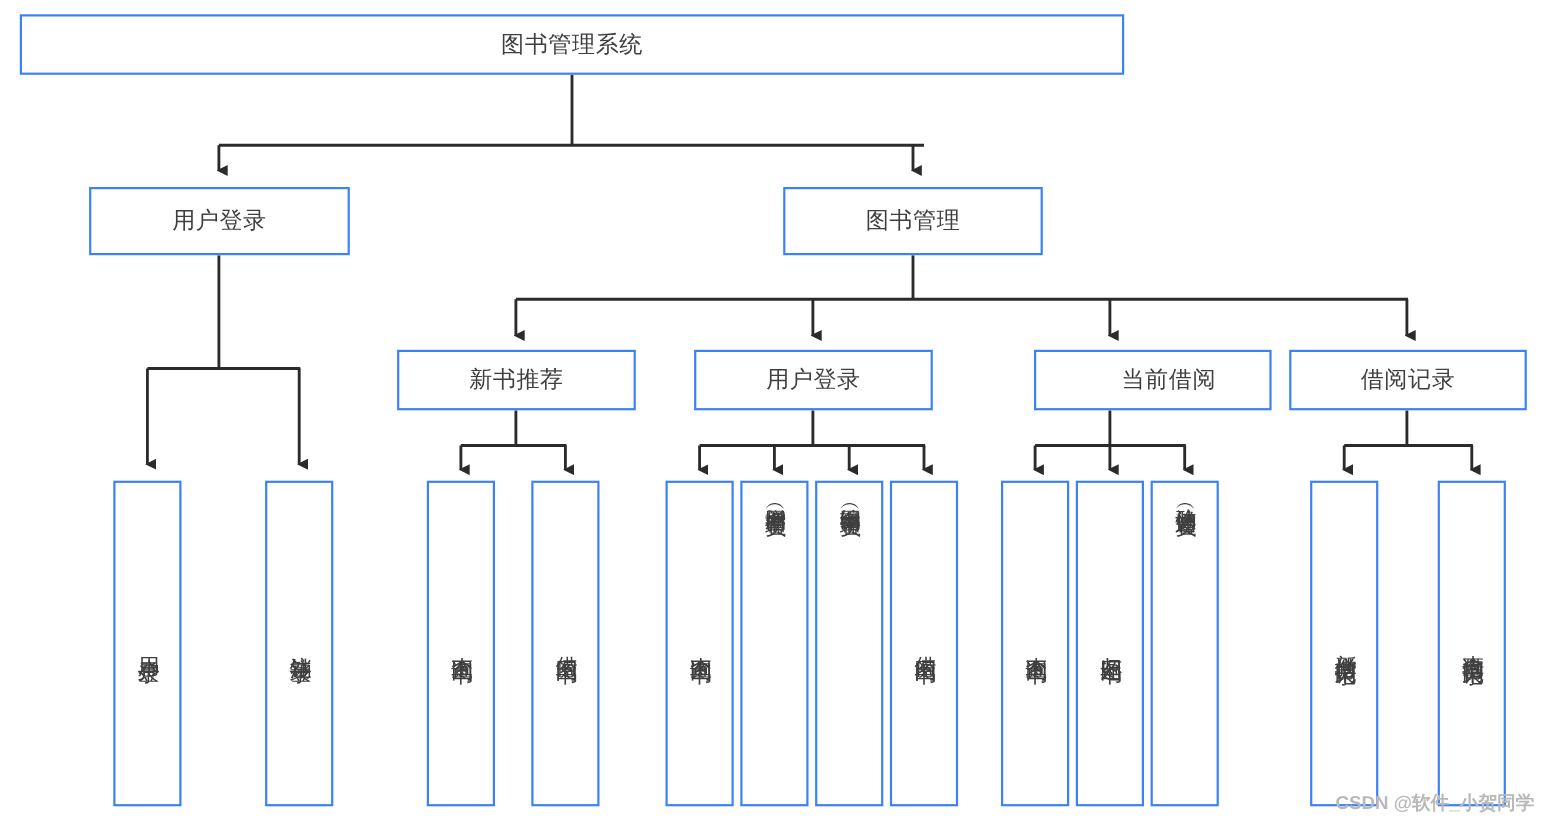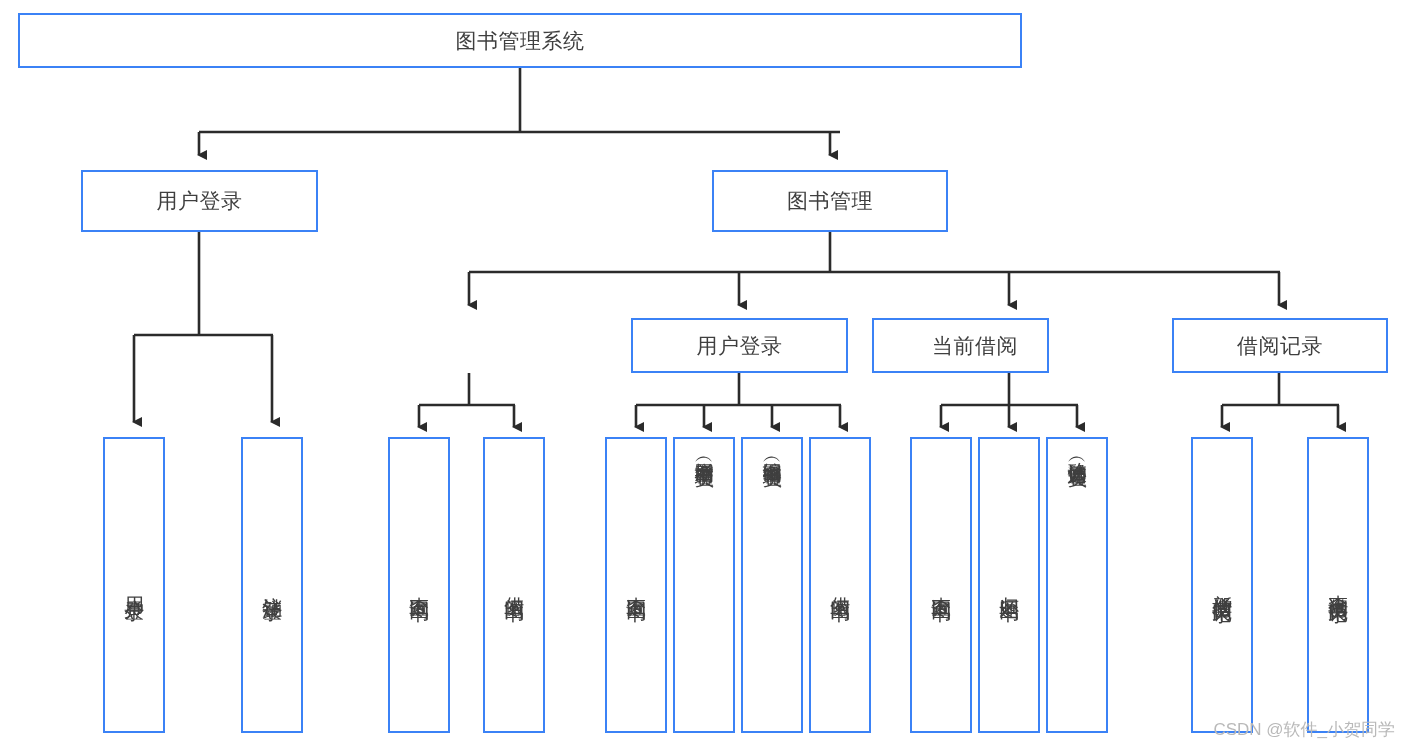--- a/index.html
+++ b/index.html
@@ -145,6 +145,9 @@
     <span class="node-label">图书管理</span>
   </div>
 
+  <div class="node horizontal" style="left:361px; top:318px; width:217px; height:55px;">
+    <span class="node-label">新书推荐</span>
+  </div>
   <div class="node horizontal" style="left:631px; top:318px; width:217px; height:55px;">
     <span class="node-label">用户登录</span>
   </div>

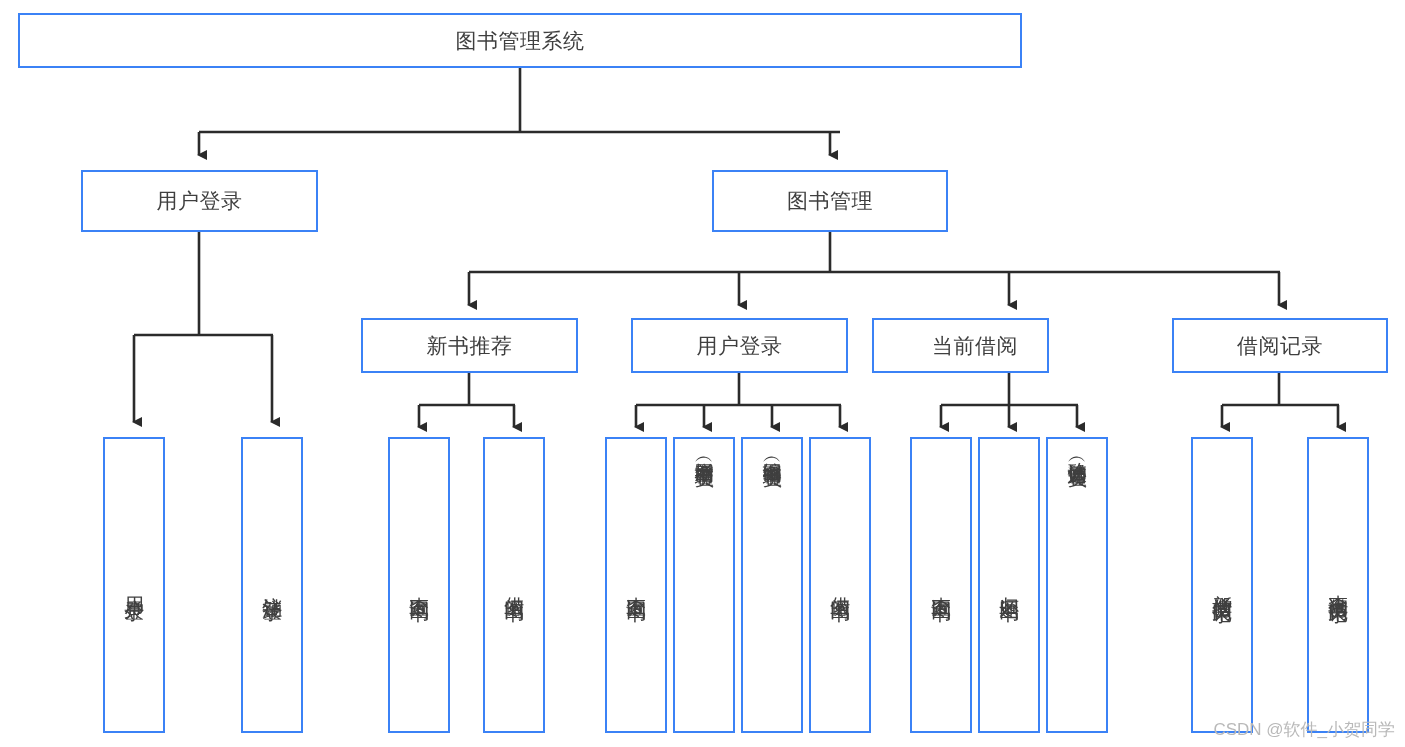--- a/index.html
+++ b/index.html
@@ -151,7 +151,7 @@
   <div class="node horizontal" style="left:631px; top:318px; width:217px; height:55px;">
     <span class="node-label">用户登录</span>
   </div>
-  <div class="node horizontal" style="left:872px; top:318px; width:177px; height:55px;padding-left:29px;">
+  <div class="node horizontal" style="left:940px; top:318px; width:216px; height:55px;padding-left:29px;">
     <span class="node-label">当前借阅</span>
   </div>
   <div class="node horizontal" style="left:1172px; top:318px; width:216px; height:55px;">

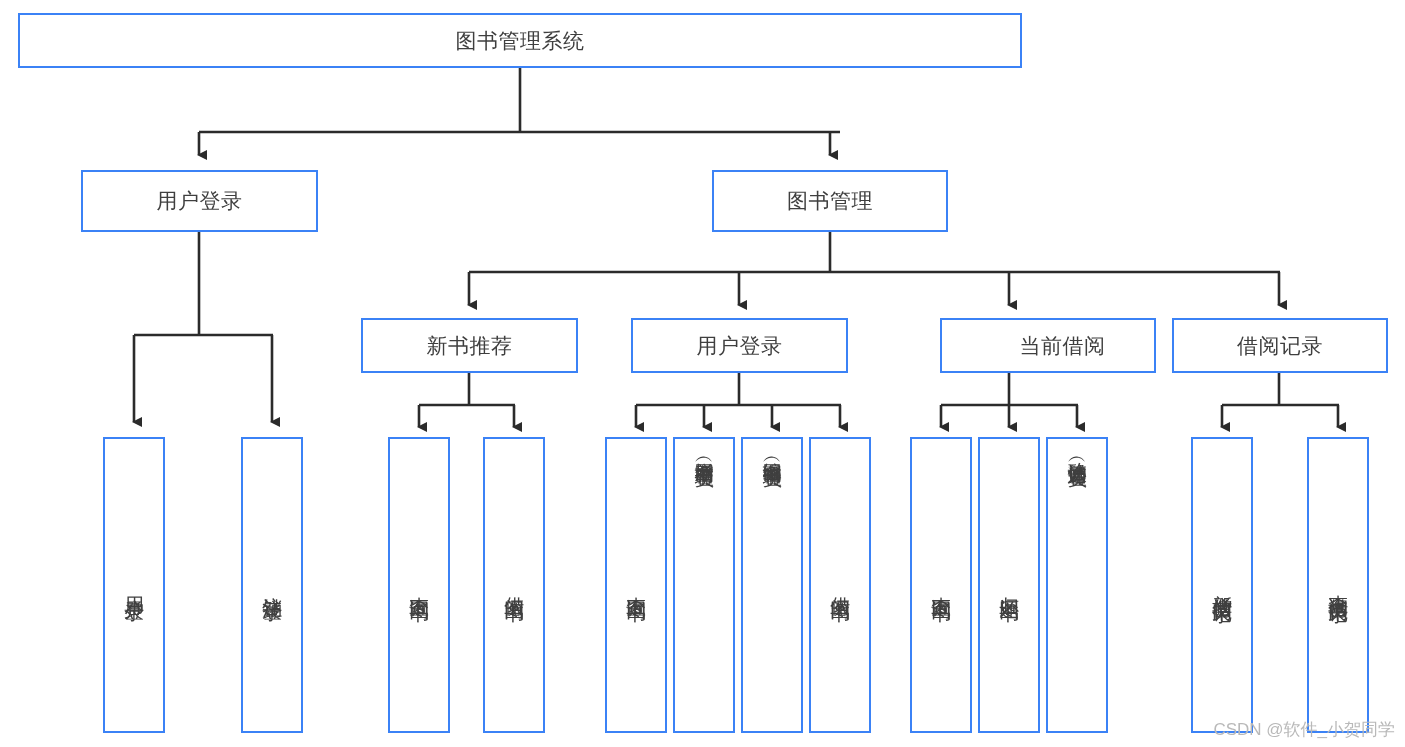--- a/index.html
+++ b/index.html
@@ -77,6 +77,7 @@
     z-index: 5;
     white-space: nowrap;
     font-family: "Liberation Sans", "DejaVu Sans", sans-serif;
+    font-weight: bold;
   }
 </style>
 </head>

